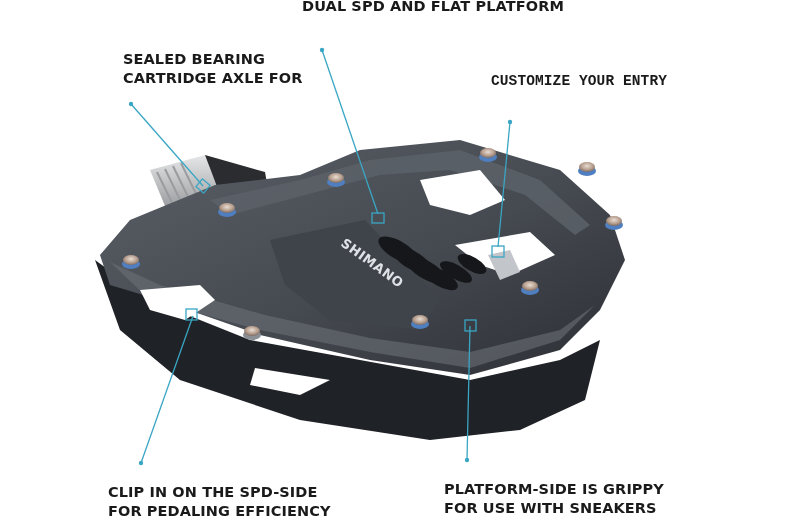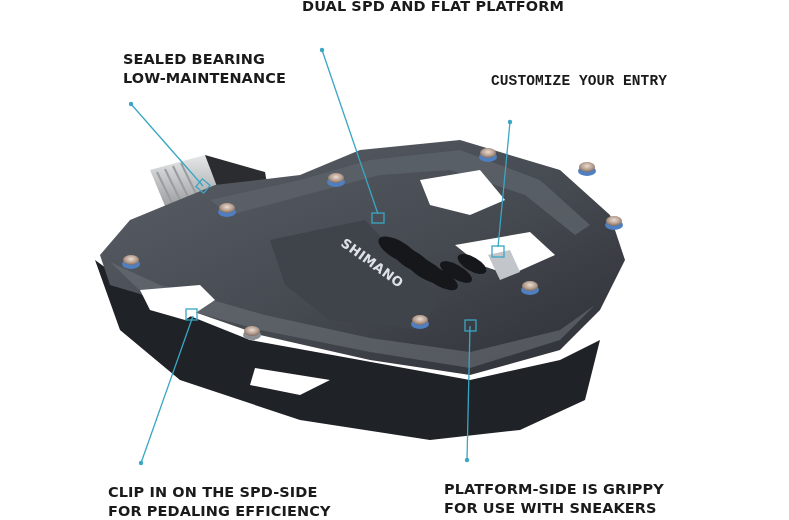--- a/index.html
+++ b/index.html
@@ -137,6 +137,7 @@
 
   <div class="label" style="left:106px; top:50px;margin-left:17px;">
     <span>SEALED BEARING</span>
+    <span>CARTRIDGE AXLE FOR</span>
     <span>LOW-MAINTENANCE</span>
   </div>
 

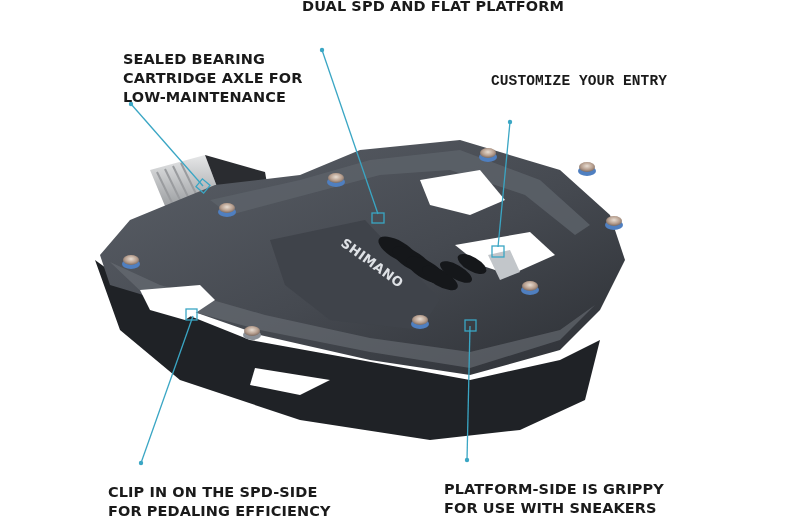--- a/index.html
+++ b/index.html
@@ -138,7 +138,6 @@
   <div class="label" style="left:106px; top:50px;margin-left:17px;">
     <span>SEALED BEARING</span>
     <span>CARTRIDGE AXLE FOR</span>
-    <span>LOW-MAINTENANCE</span>
   </div>
 
   <div class="label" style="left:302px; top:-3px;">

